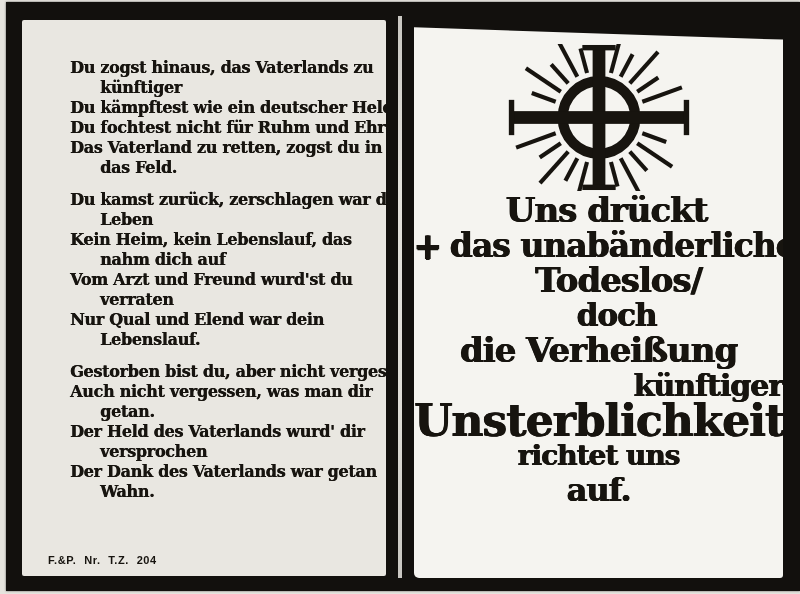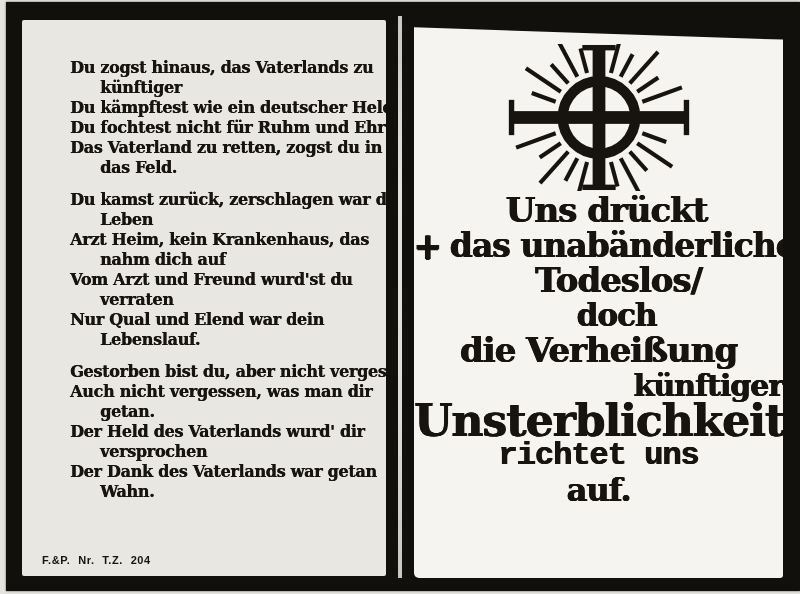--- a/index.html
+++ b/index.html
@@ -86,7 +86,7 @@
           <div class="stanza">
             <div class="poem-line">Du kamst zurück, zerschlagen war dein</div>
             <div class="poem-line indent">Leben</div>
-            <div class="poem-line">Arzt Heim, kein Krankenhaus, das</div>
+            <div class="poem-line">Kein Heim, kein Lebenslauf, das</div>
             <div class="poem-line indent">nahm dich auf</div>
             <div class="poem-line">Vom Arzt und Freund wurd'st du</div>
             <div class="poem-line indent">verraten</div>

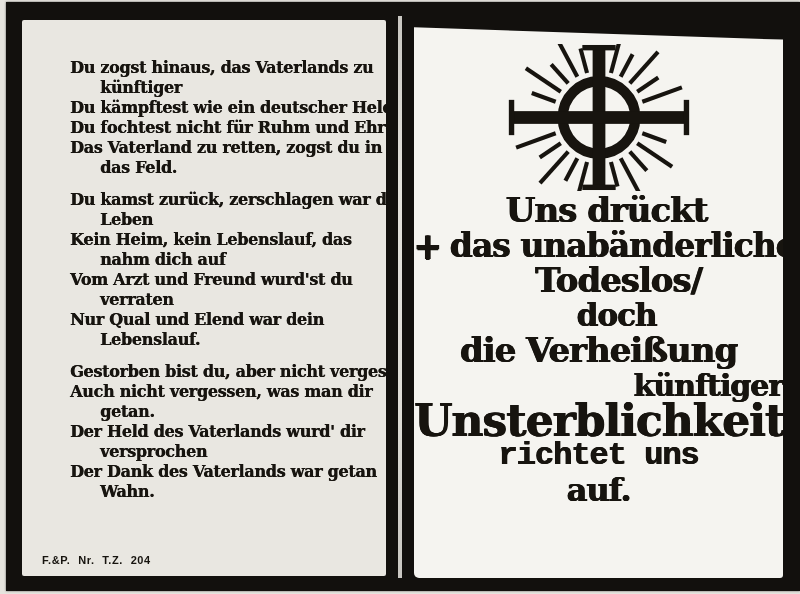--- a/index.html
+++ b/index.html
@@ -153,7 +153,7 @@
           <div class="verse-line" style="font-size: 34px;"><span>die Verheißung</span></div>
           <div class="verse-line" style="font-size: 30px; text-align: right;"><span>künftiger</span></div>
           <div class="verse-line" style="font-size: 44px;"><span>Unsterblichkeit</span></div>
-          <div class="verse-line" style="font-size: 32px; font-family: Liberation Mono, monospace;"><span>richtet uns</span></div>
+          <div class="verse-line" style="font-size: 28px;"><span>richtet uns</span></div>
           <div class="verse-line" style="font-size: 32px; text-align: center;"><span>auf.</span></div>
         </div>
     </div>

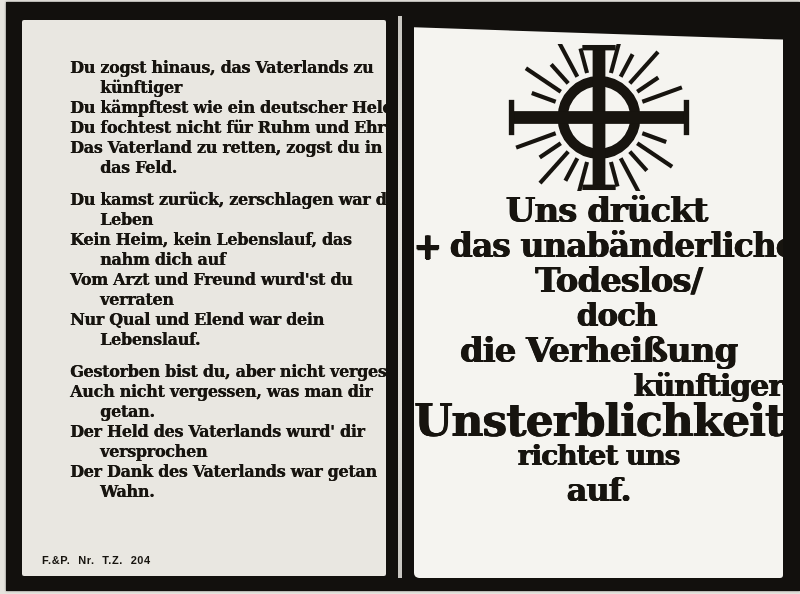--- a/index.html
+++ b/index.html
@@ -46,7 +46,7 @@
   .poem-line{white-space:nowrap;}
   .poem-line.indent{padding-left:30px;}
   .imprint{
-    position:absolute;left:20px;bottom:10px;
+    position:absolute;left:26px;bottom:10px;
     font-family:"Liberation Sans", sans-serif;
     font-weight:bold;font-size:11px;letter-spacing:0.6px;word-spacing:4px;
     color:var(--ink);

